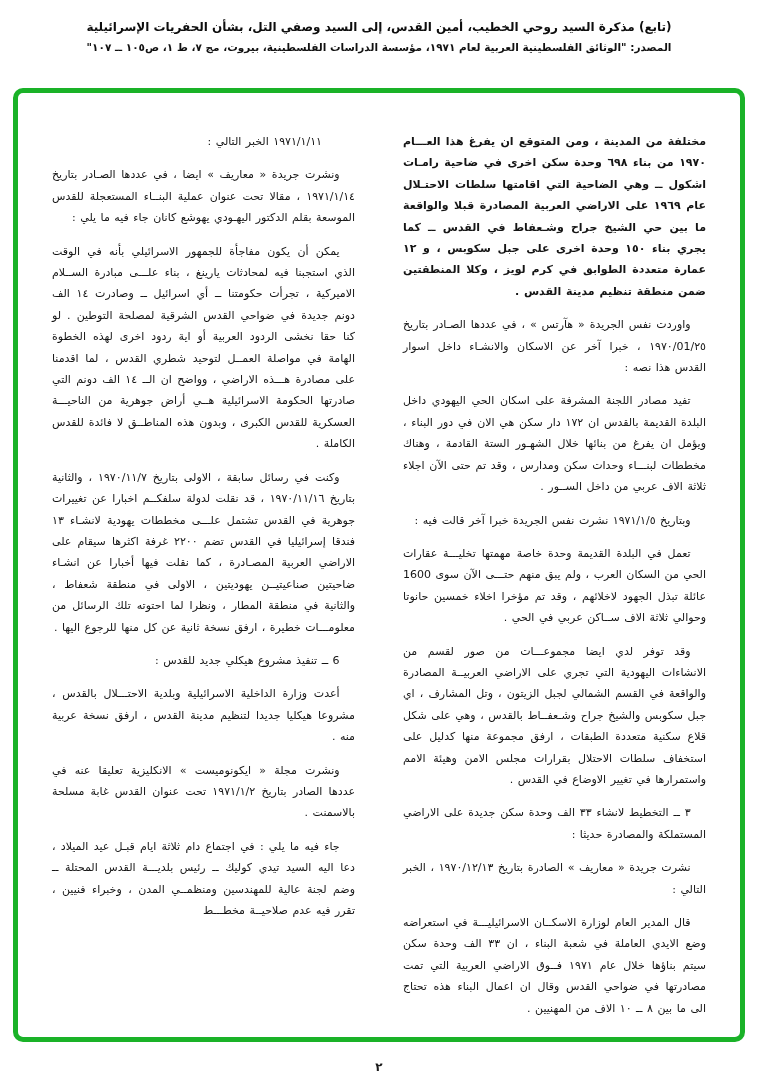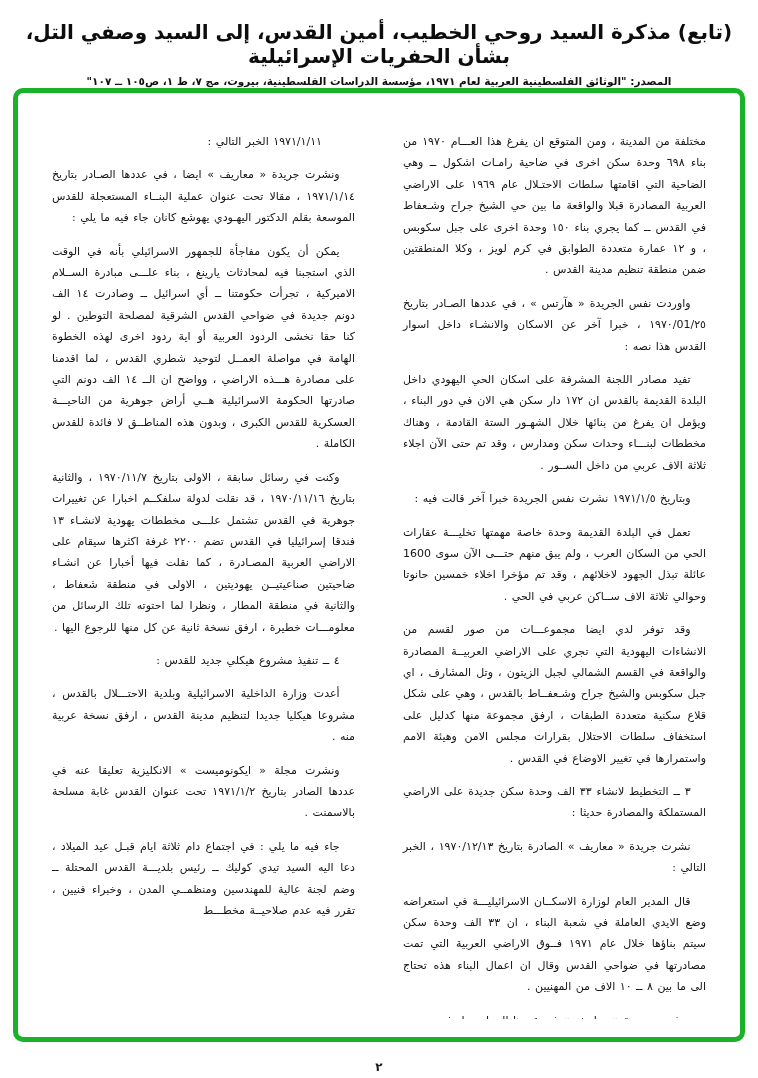--- a/index.html
+++ b/index.html
@@ -19,7 +19,7 @@
     direction: rtl;
   }
   .title {
-    font-size: 20px;
+    font-size: 12px;
     font-weight: bold;
     letter-spacing: 0px;
     color: #0d0d0d;

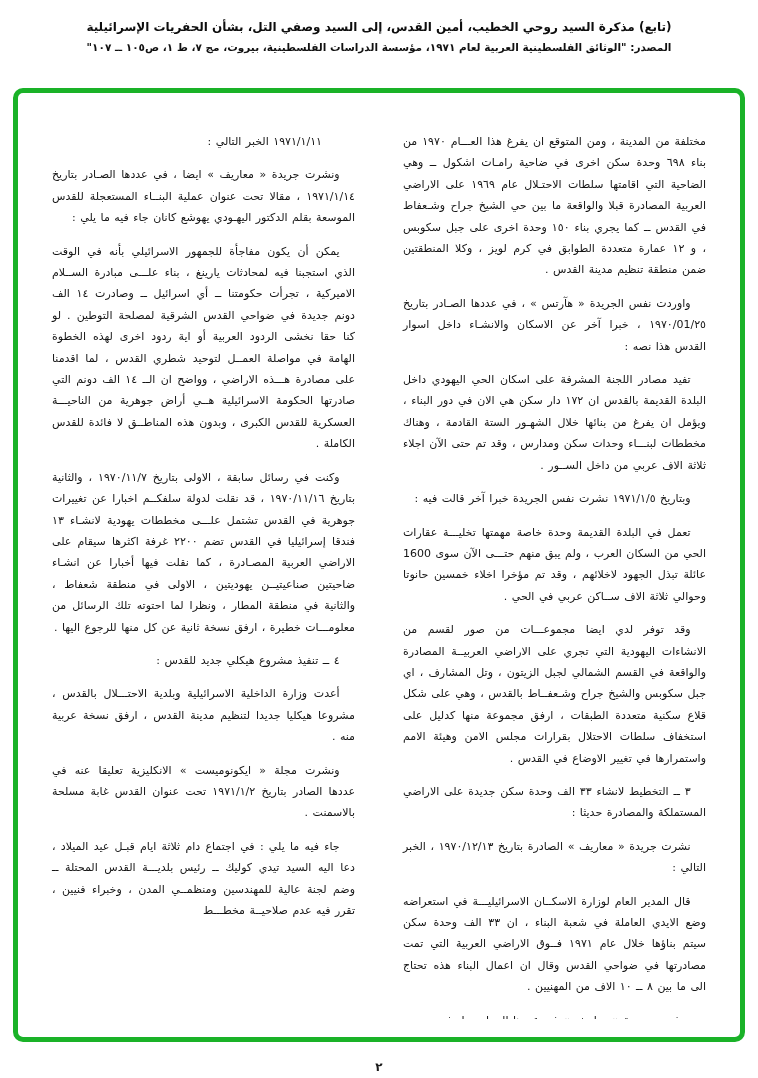--- a/index.html
+++ b/index.html
@@ -62,7 +62,7 @@
     text-align: justify;
   }
   .para.indent { text-indent: 1.4em; }
-  .para.flush { text-indent: 0; }
+  .para.flush { text-indent: 0; font-weight: bold; }
   .para.deep-indent { text-indent: 3em; }
   .page-number {
     position: absolute;

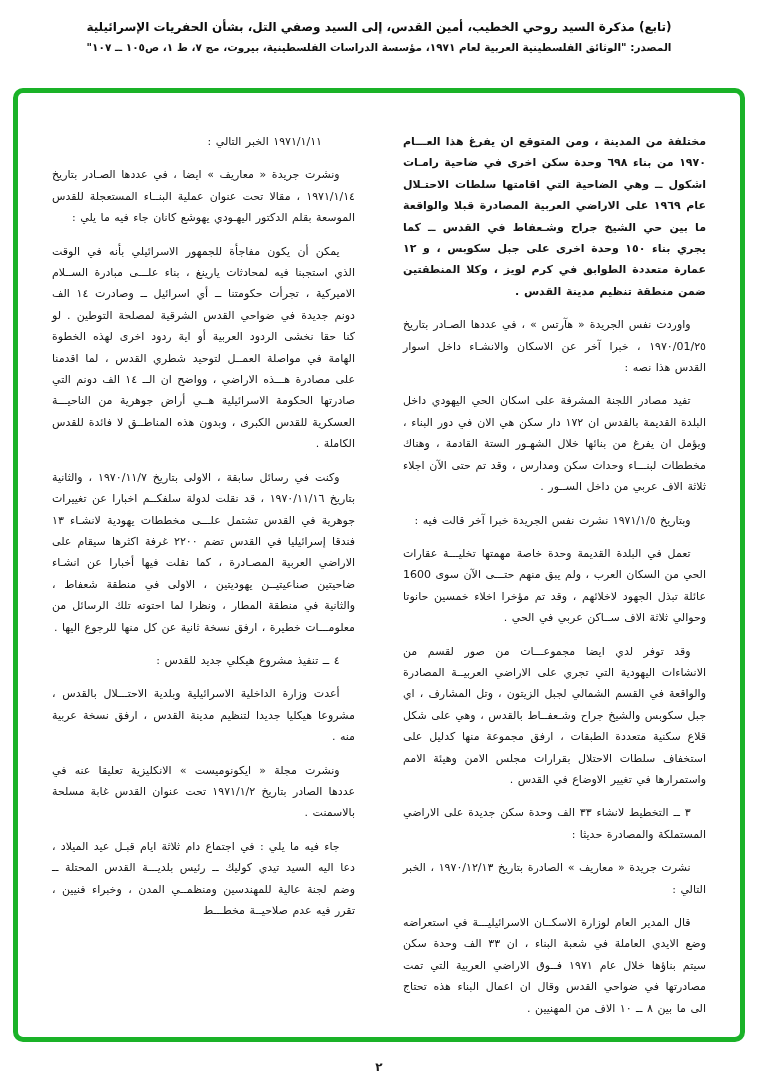--- a/index.html
+++ b/index.html
@@ -101,7 +101,7 @@
         <p class="para indent">ونشرت جريدة « معاريف » ايضا ، في عددها الصـادر بتاريخ ١٩٧١/١/١٤ ، مقالا تحت عنوان عملية البنــاء المستعجلة للقدس الموسعة بقلم الدكتور اليهـودي يهوشع كانان جاء فيه ما يلي :</p>
         <p class="para indent">يمكن أن يكون مفاجأة للجمهور الاسرائيلي بأنه في الوقت الذي استجبنا فيه لمحادثات يارينغ ، بناء علـــى مبادرة الســلام الاميركية ، تجرأت حكومتنا ــ أي اسرائيل ــ وصادرت ١٤ الف دونم جديدة في ضواحي القدس الشرقية لمصلحة التوطين . لو كنا حقا نخشى الردود العربية أو اية ردود اخرى لهذه الخطوة الهامة في مواصلة العمــل لتوحيد شطري القدس ، لما اقدمنا على مصادرة هـــذه الاراضي ، وواضح ان الــ ١٤ الف دونم التي صادرتها الحكومة الاسرائيلية هــي أراض جوهرية من الناحيـــة العسكرية للقدس الكبرى ، وبدون هذه المناطــق لا فائدة للقدس الكاملة .</p>
         <p class="para indent">وكنت في رسائل سابقة ، الاولى بتاريخ ١٩٧٠/١١/٧ ، والثانية بتاريخ ١٩٧٠/١١/١٦ ، قد نقلت لدولة سلفكــم اخبارا عن تغييرات جوهرية في القدس تشتمل علـــى مخططات يهودية لانشـاء ١٣ فندقا إسرائيليا في القدس تضم ٢٢٠٠ غرفة اكثرها سيقام على الاراضي العربية المصـادرة ، كما نقلت فيها أخبارا عن انشـاء ضاحيتين صناعيتيــن يهوديتين ، الاولى في منطقة شعفاط ، والثانية في منطقة المطار ، ونظرا لما احتوته تلك الرسائل من معلومـــات خطيرة ، ارفق نسخة ثانية عن كل منها للرجوع اليها .</p>
-        <p class="para indent">٤ ــ تنفيذ مشروع هيكلي جديد للقدس :</p>
+        <p class="para indent">6 ــ تنفيذ مشروع هيكلي جديد للقدس :</p>
         <p class="para indent">أعدت وزارة الداخلية الاسرائيلية وبلدية الاحتـــلال بالقدس ، مشروعا هيكليا جديدا لتنظيم مدينة القدس ، ارفق نسخة عربية منه .</p>
         <p class="para indent">ونشرت مجلة « ايكونوميست » الانكليزية تعليقا عنه في عددها الصادر بتاريخ ١٩٧١/١/٢ تحت عنوان القدس غابة مسلحة بالاسمنت .</p>
         <p class="para indent">جاء فيه ما يلي : في اجتماع دام ثلاثة ايام قبـل عيد الميلاد ، دعا اليه السيد تيدي كوليك ــ رئيس بلديـــة القدس المحتلة ــ وضم لجنة عالية للمهندسين ومنظمــي المدن ، وخبراء فنيين ، تقرر فيه عدم صلاحيــة مخطـــط</p>

